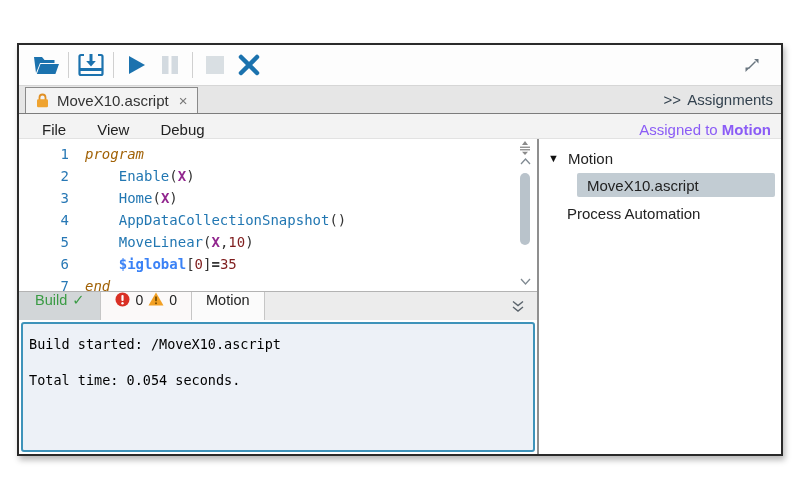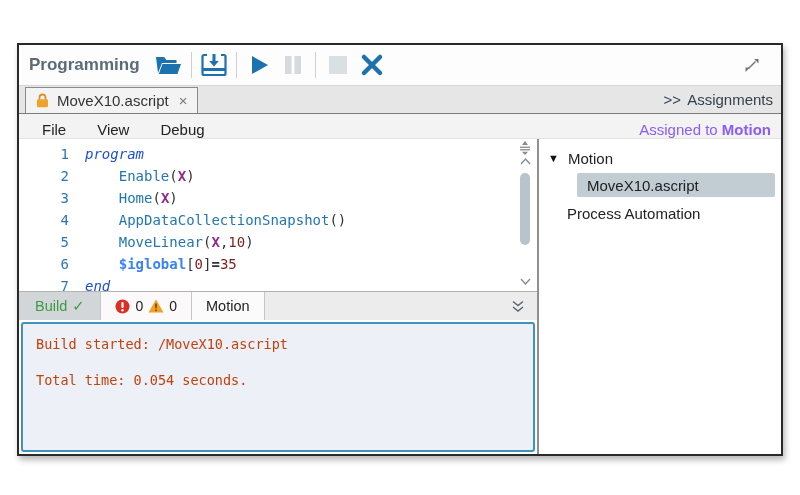--- a/index.html
+++ b/index.html
@@ -82,7 +82,6 @@
 <div class="window">
 
   <div class="toolbar">
-    <span class="tb-title">Programming</span>
 
     <span class="tb-btn">
       <span>

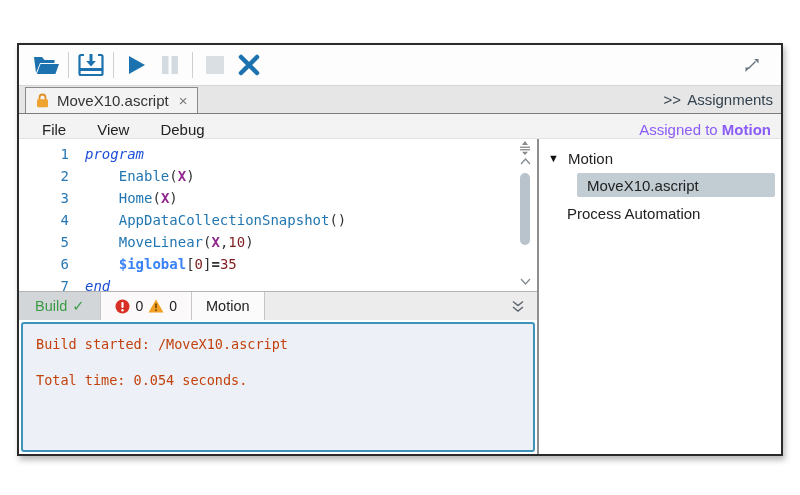--- a/index.html
+++ b/index.html
@@ -41,7 +41,7 @@
     background:#fff;padding-top:4px;box-sizing:border-box;flex:0 0 auto;}
   .code-line{display:flex;height:22px;line-height:22px;white-space:pre;}
   .ln{width:50px;text-align:right;color:#2878b5;padding-right:16px;flex:0 0 auto;}
-  .t-kw{color:#1d4ed8;font-style:italic;}
+  .t-kw{color:#a16207;font-style:italic;}
   .t-fn{color:#2277b2;text-align:center;}
   .t-var{color:#92278f;font-weight:bold;}
   .t-gvar{color:#3b82f6;font-weight:bold;}

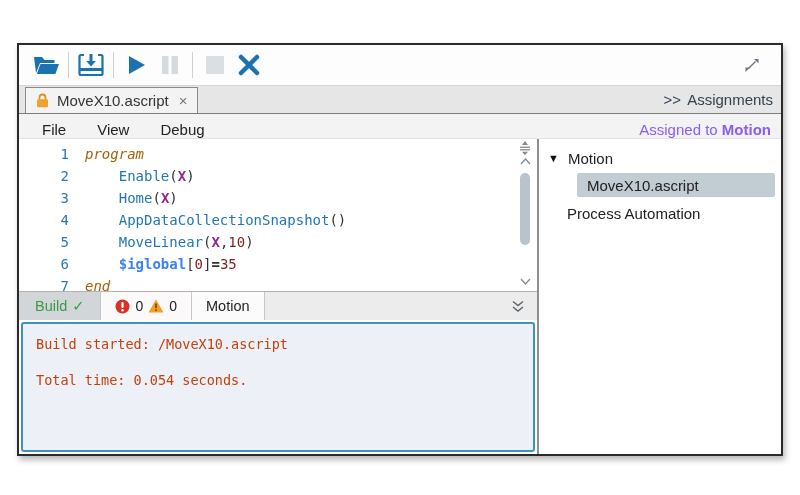--- a/index.html
+++ b/index.html
@@ -57,7 +57,7 @@
   
   .btabs{height:29px;background:#ececec;border-top:1px solid #b3b3b3;display:flex;align-items:stretch;
     font-size:14.5px;flex:0 0 auto;box-sizing:border-box;}
-  .btab{display:flex;align-items:center;gap:5px;padding:0 14px;border-right:1px solid #c6c6c6;color:#222;cursor:pointer;}
+  .btab{display:flex;align-items:flex-start;gap:5px;padding:0 14px;border-right:1px solid #c6c6c6;color:#222;cursor:pointer;}
   .btab-build{background:#d2d6d8;color:#3a9b44;padding:0 16px;}
   .btab-counts{background:#fbf9f9;font-size:14px;color:#222;}
   .btab-motion{background:#fbfbfb;}

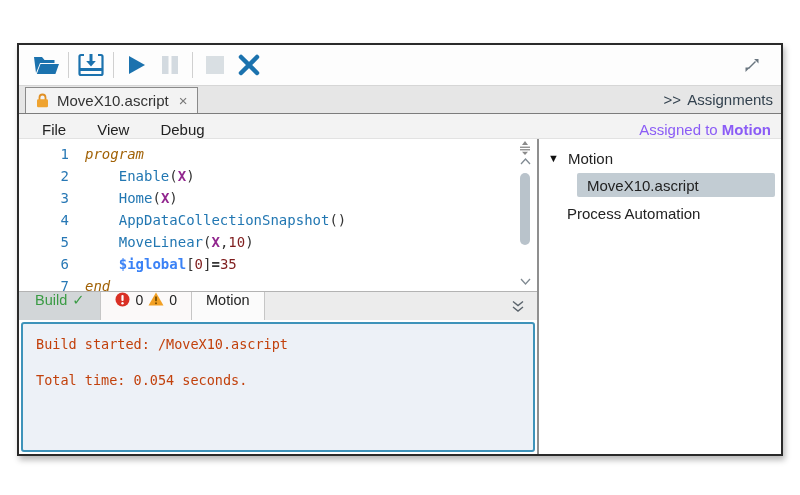--- a/index.html
+++ b/index.html
@@ -65,7 +65,7 @@
   
   .output-wrap{flex:1;padding:2px;background:#fff;min-height:0;box-sizing:border-box;}
   .output{height:100%;box-sizing:border-box;border:2px solid #3e93ba;border-radius:3px;background:#edf1f7;
-    padding:11px 13px;font-family:"DejaVu Sans Mono",monospace;font-size:13.5px;color:#c2410c;}
+    padding:11px 6px;font-family:"DejaVu Sans Mono",monospace;font-size:13.5px;color:#000000;}
   .out-line{line-height:18px;margin-bottom:18px;white-space:pre;}
   
   .right-col{flex:1;background:#fff;padding-top:6px;font-size:15px;color:#222;min-width:0;}

